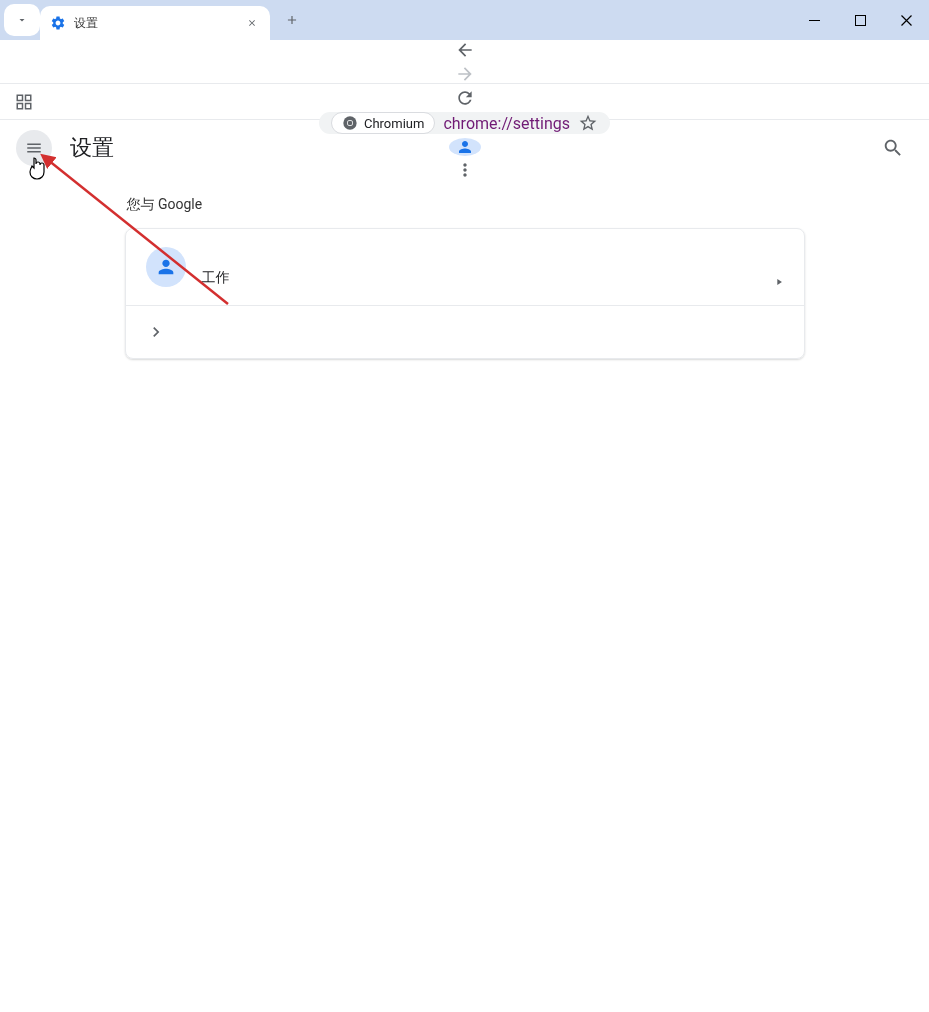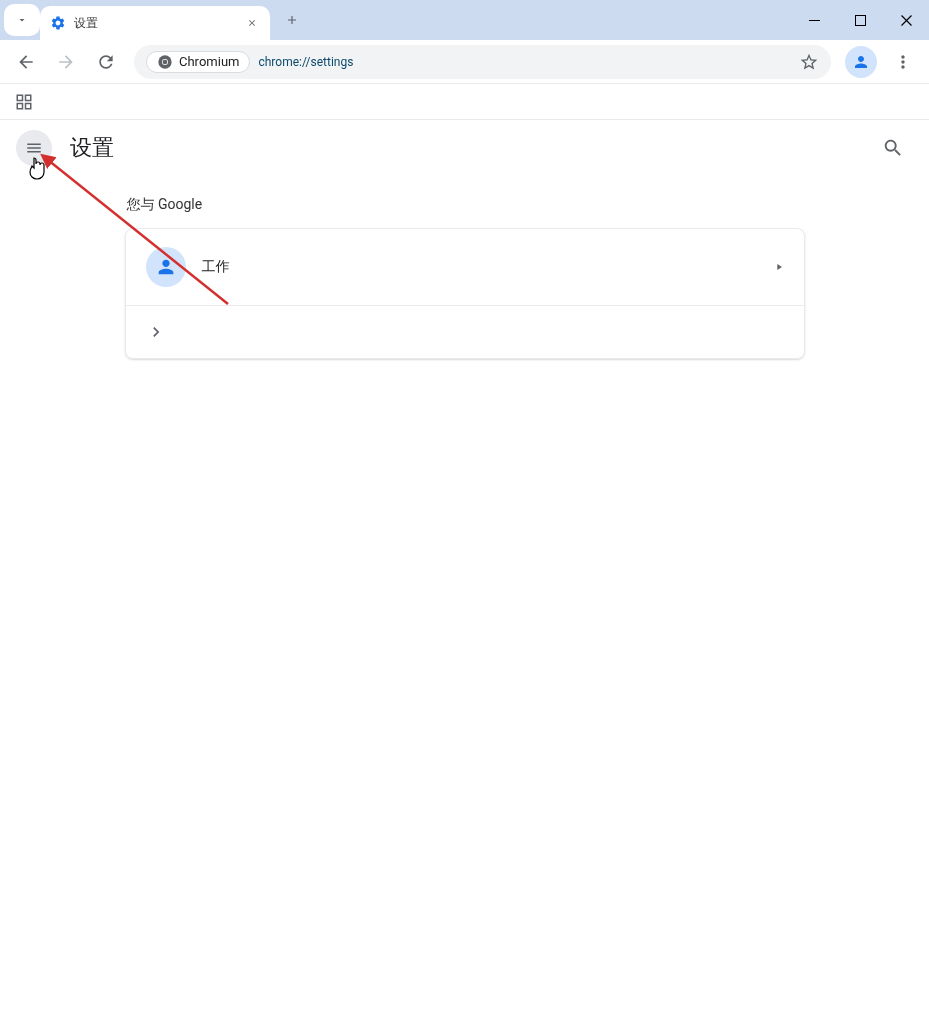--- a/index.html
+++ b/index.html
@@ -98,6 +98,7 @@
       padding: 0 8px;
       gap: 4px;
       border-bottom: 1px solid #e8eaed;
+      flex-direction: column;
     }
     .nav-btn {
       width: 36px;

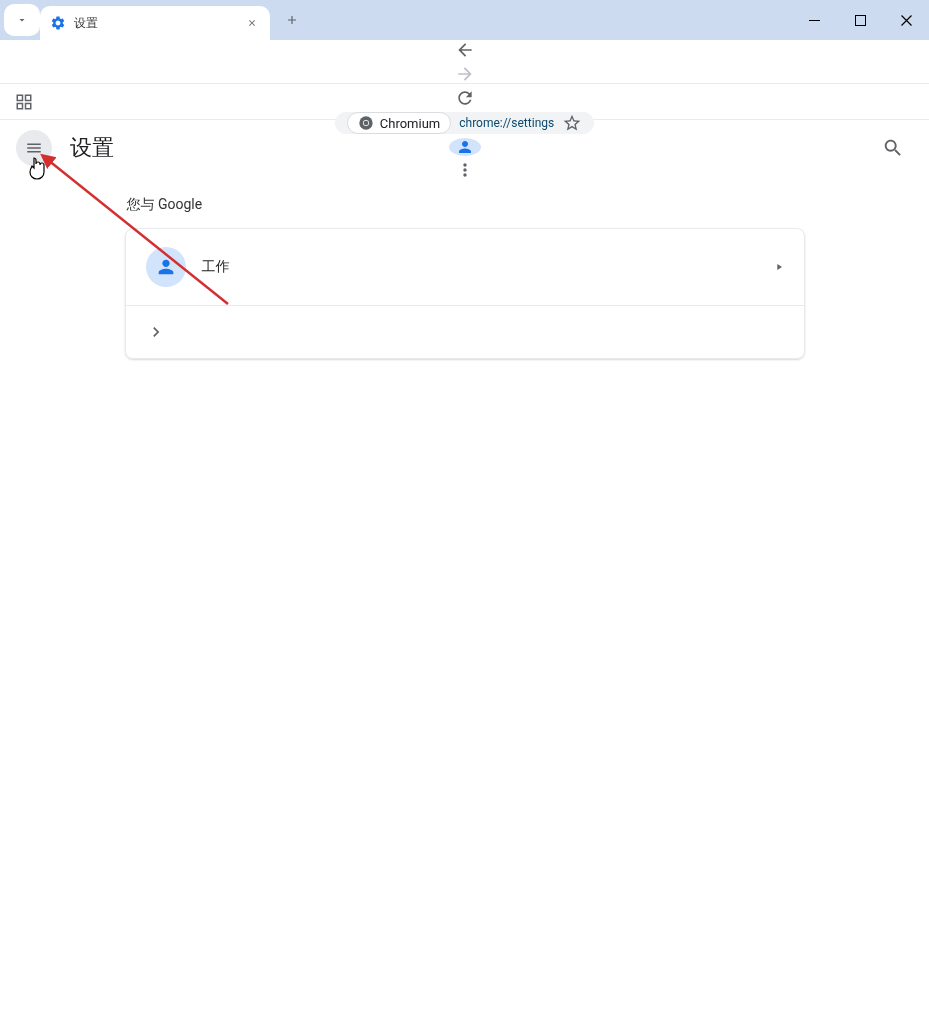--- a/index.html
+++ b/index.html
@@ -134,8 +134,8 @@
       color: #202124;
     }
     .omnibox-url {
-      font-size: 12px;
-      color: #0c4a6e;
+      font-size: 16px;
+      color: #701a75;
       flex: 1;
     }
     .omnibox-star {

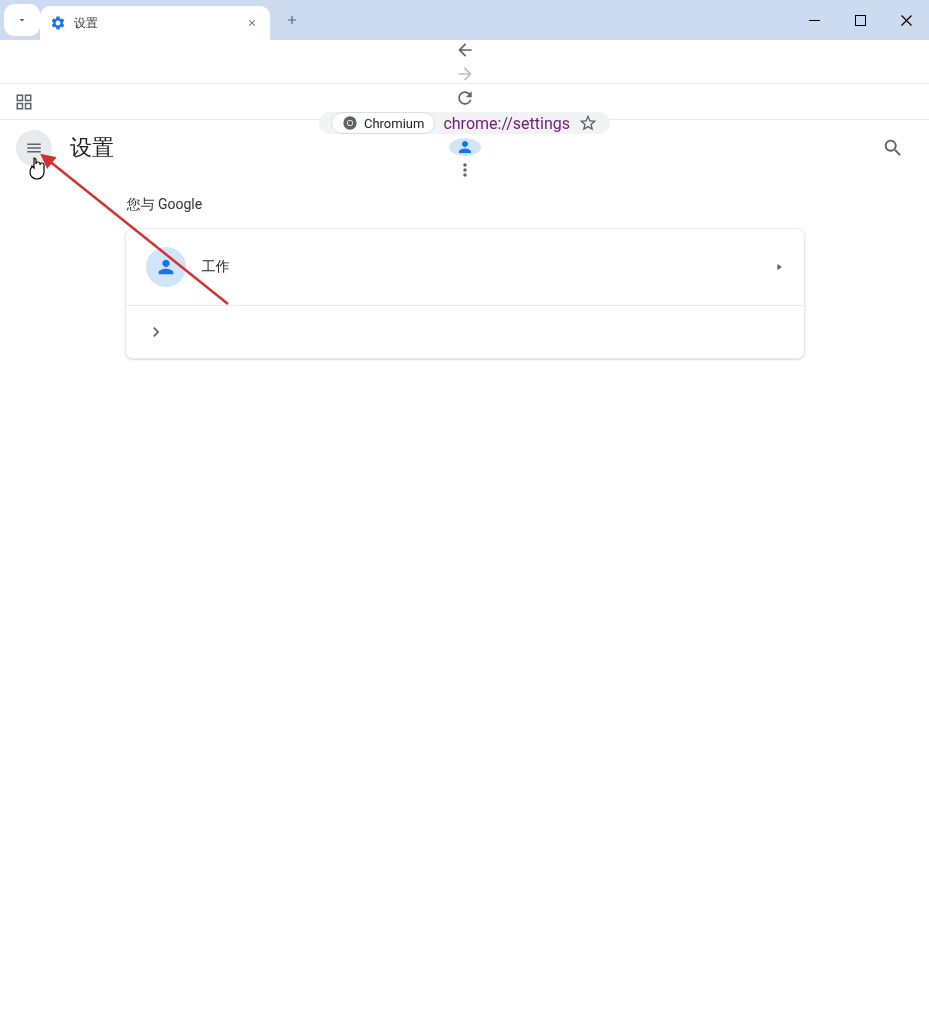--- a/index.html
+++ b/index.html
@@ -241,7 +241,7 @@
     }
     .card-row {
       display: flex;
-      align-items: center;
+      align-items: flex-end;
       padding: 16px 20px;
       cursor: pointer;
       gap: 16px;

